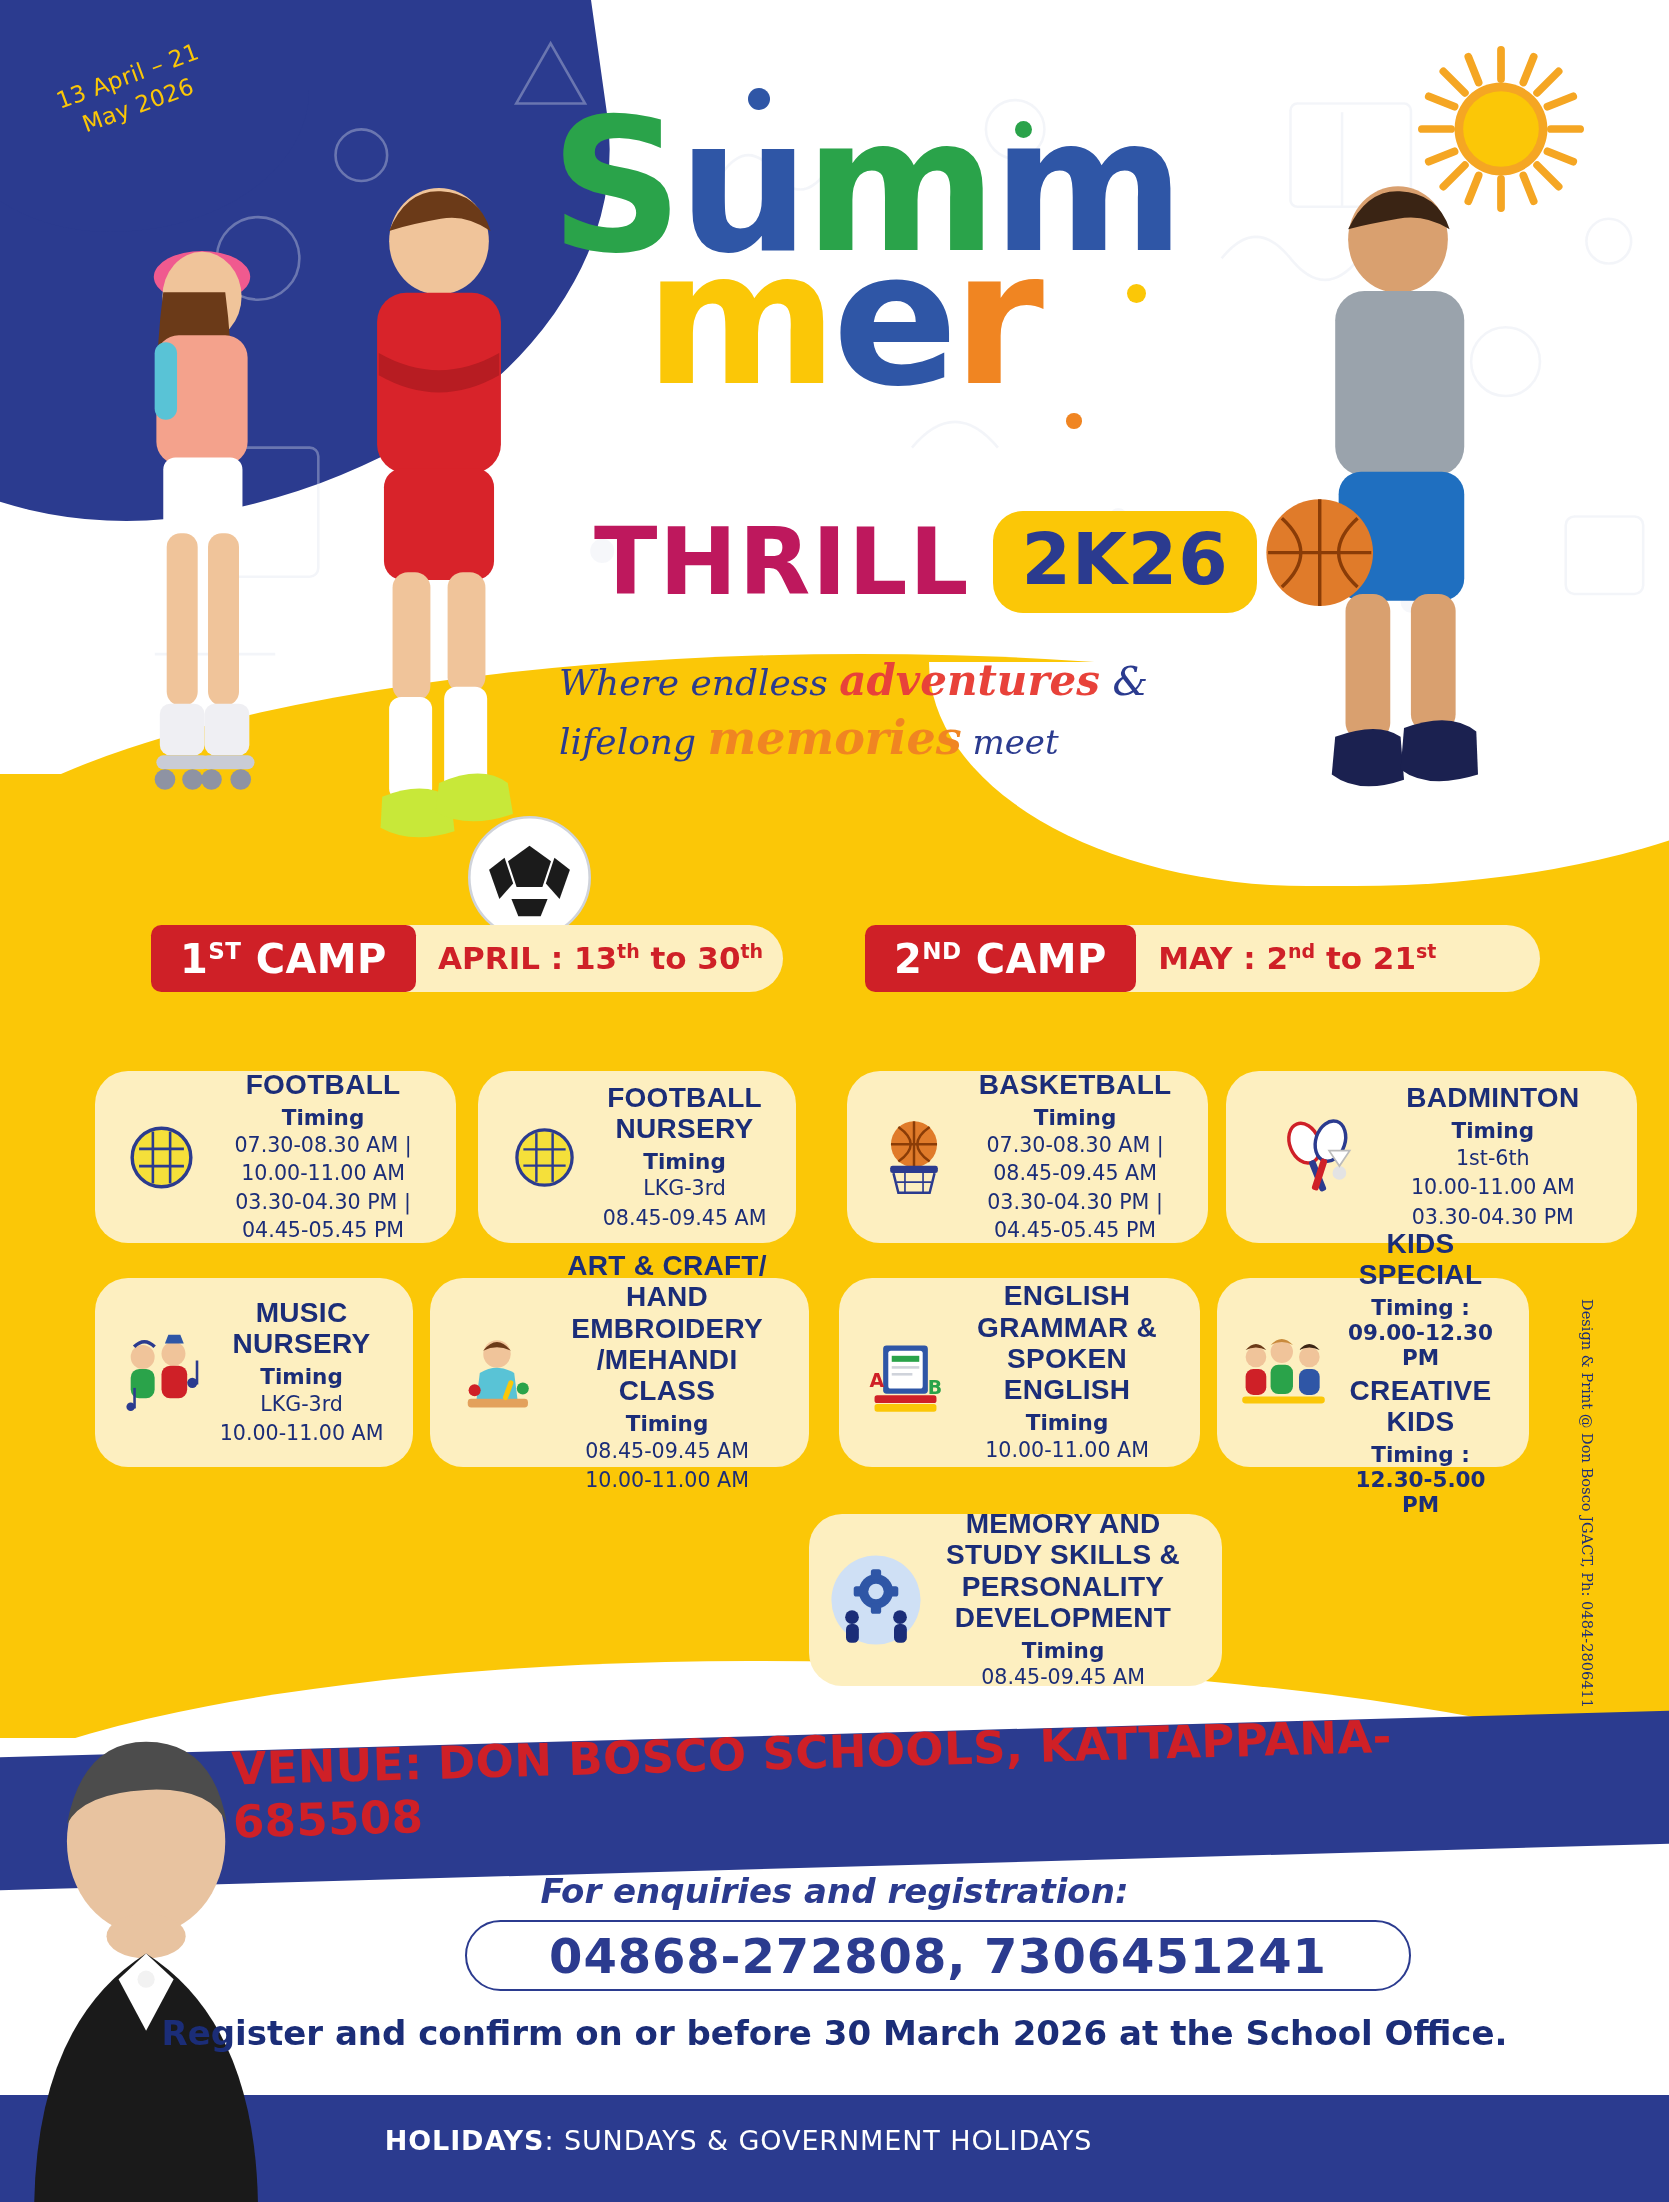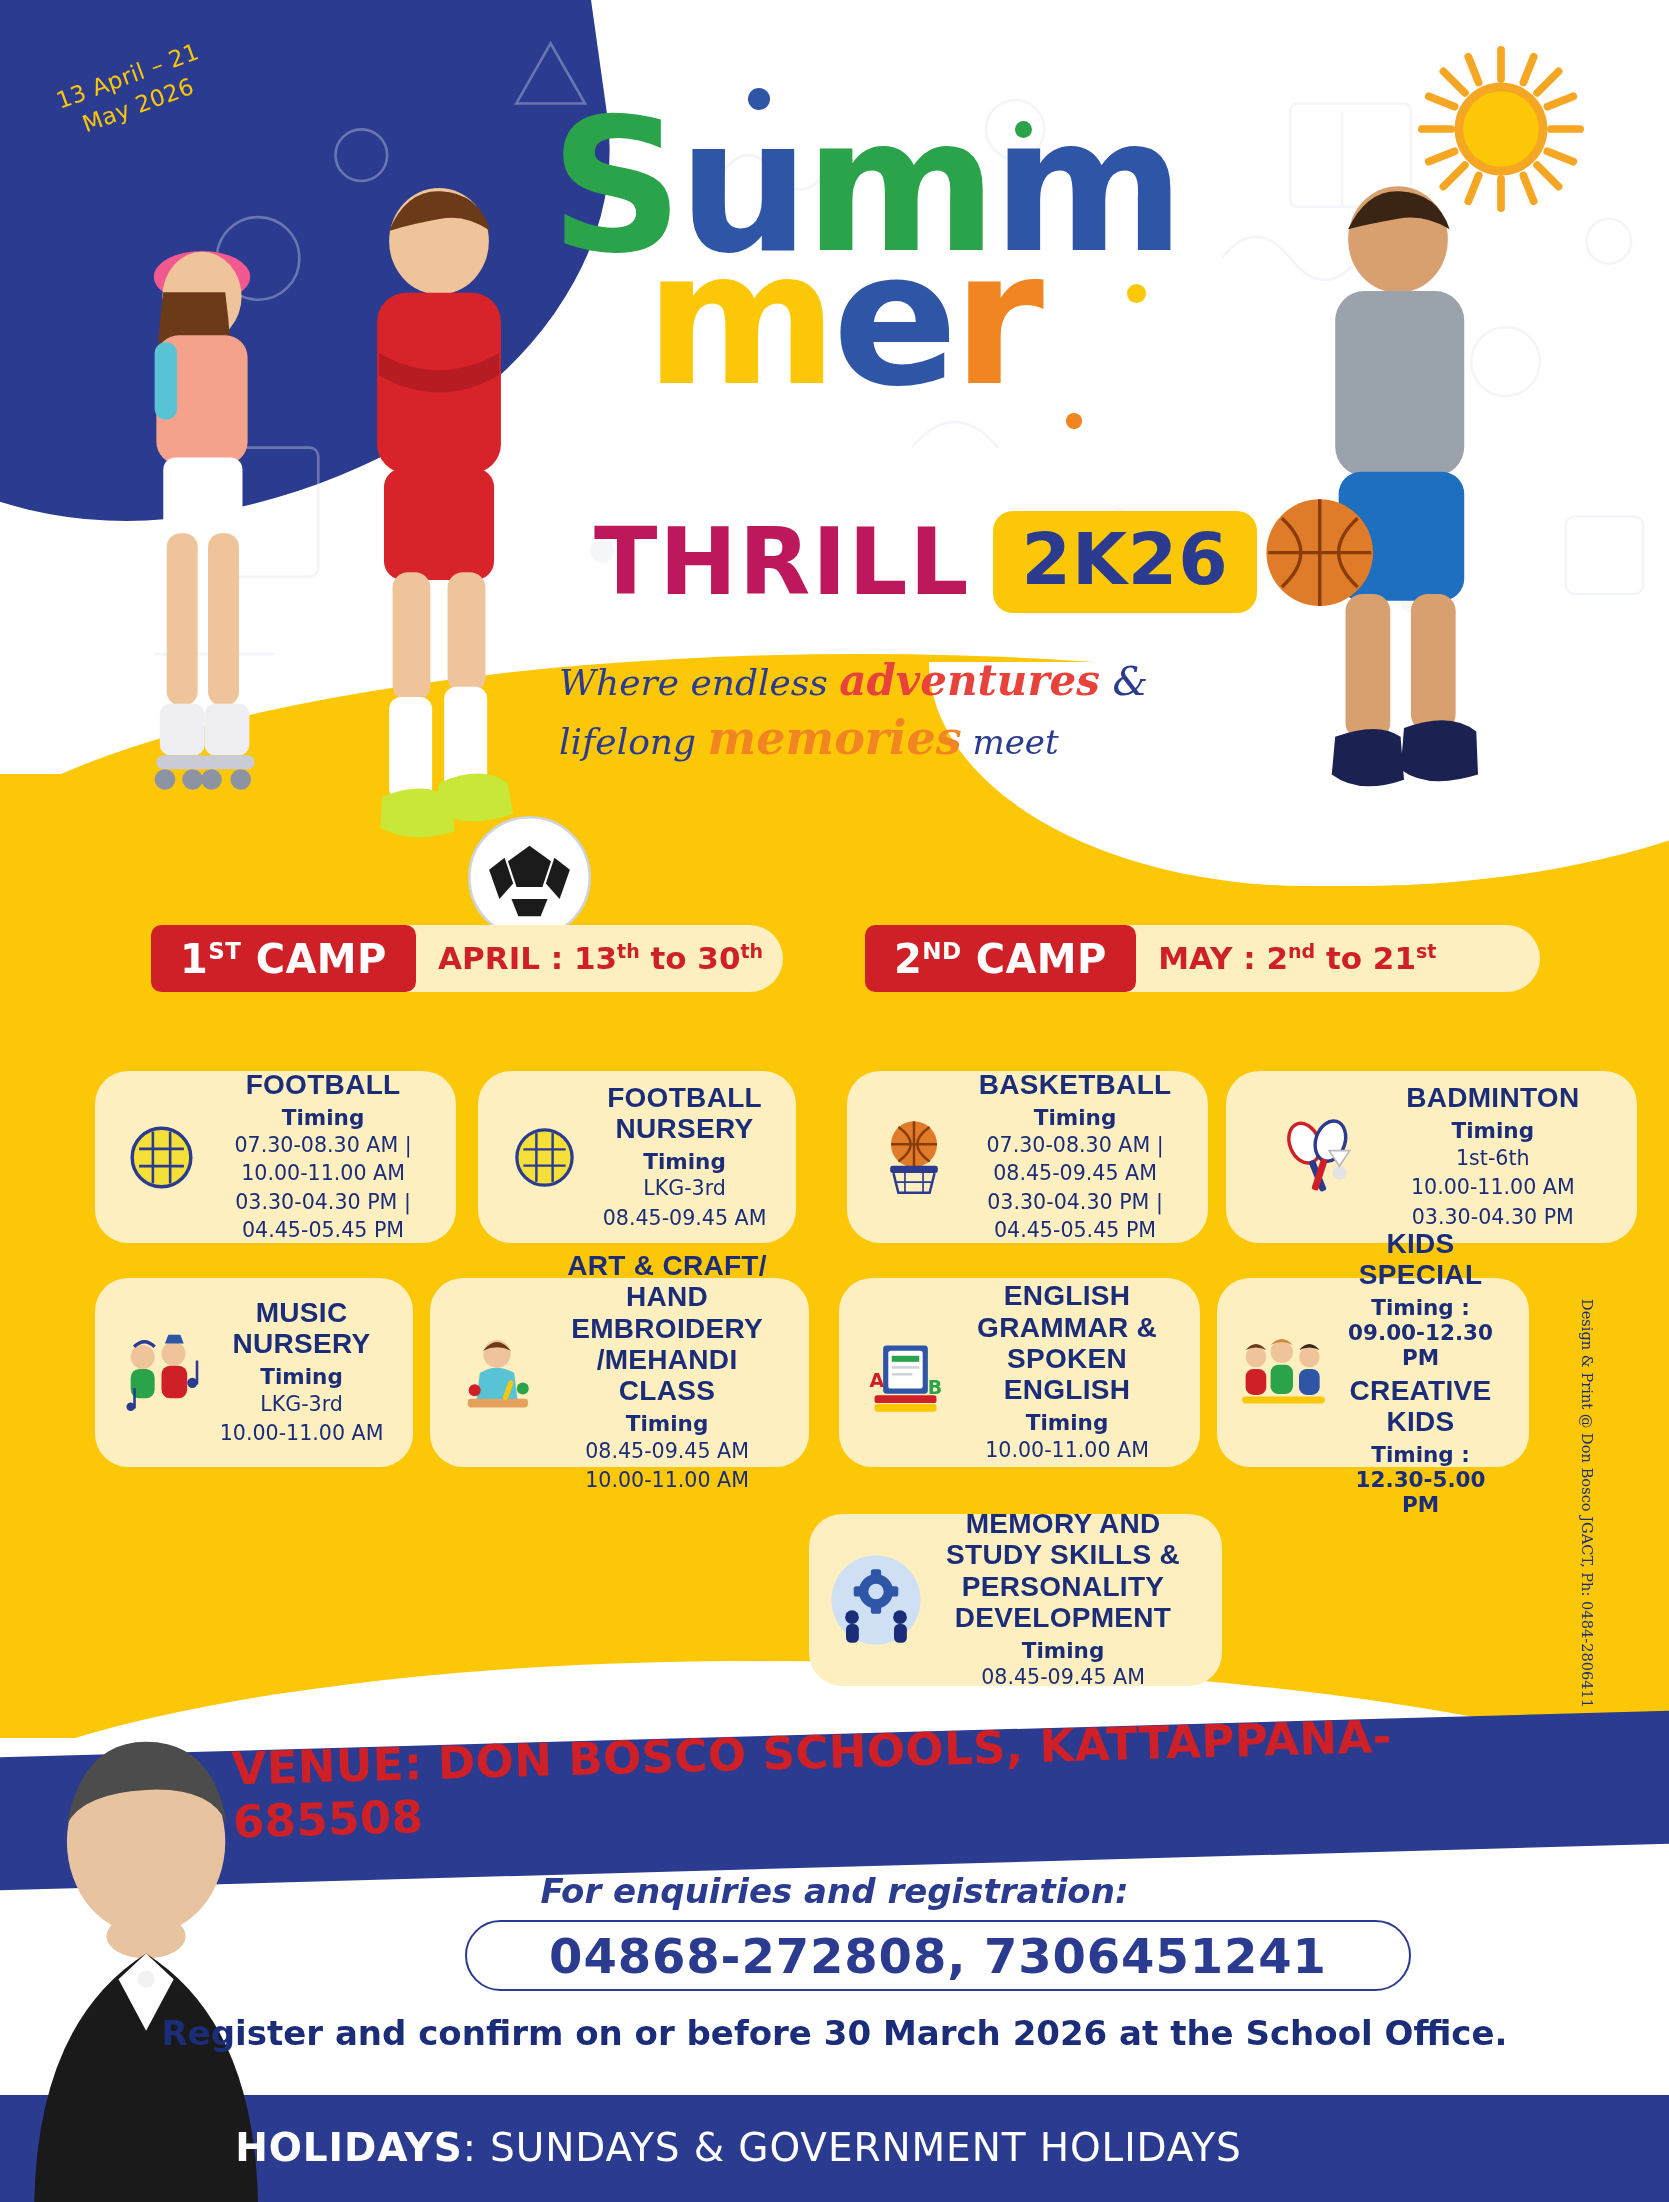--- a/index.html
+++ b/index.html
@@ -156,7 +156,7 @@
     font-weight: bold;
     font-size: 71px;
     padding: 6.9px 29px 12px;
-    border-radius: 20px;
+    border-radius: 30px;
     letter-spacing: 0.9px;
   }
   .tagline {

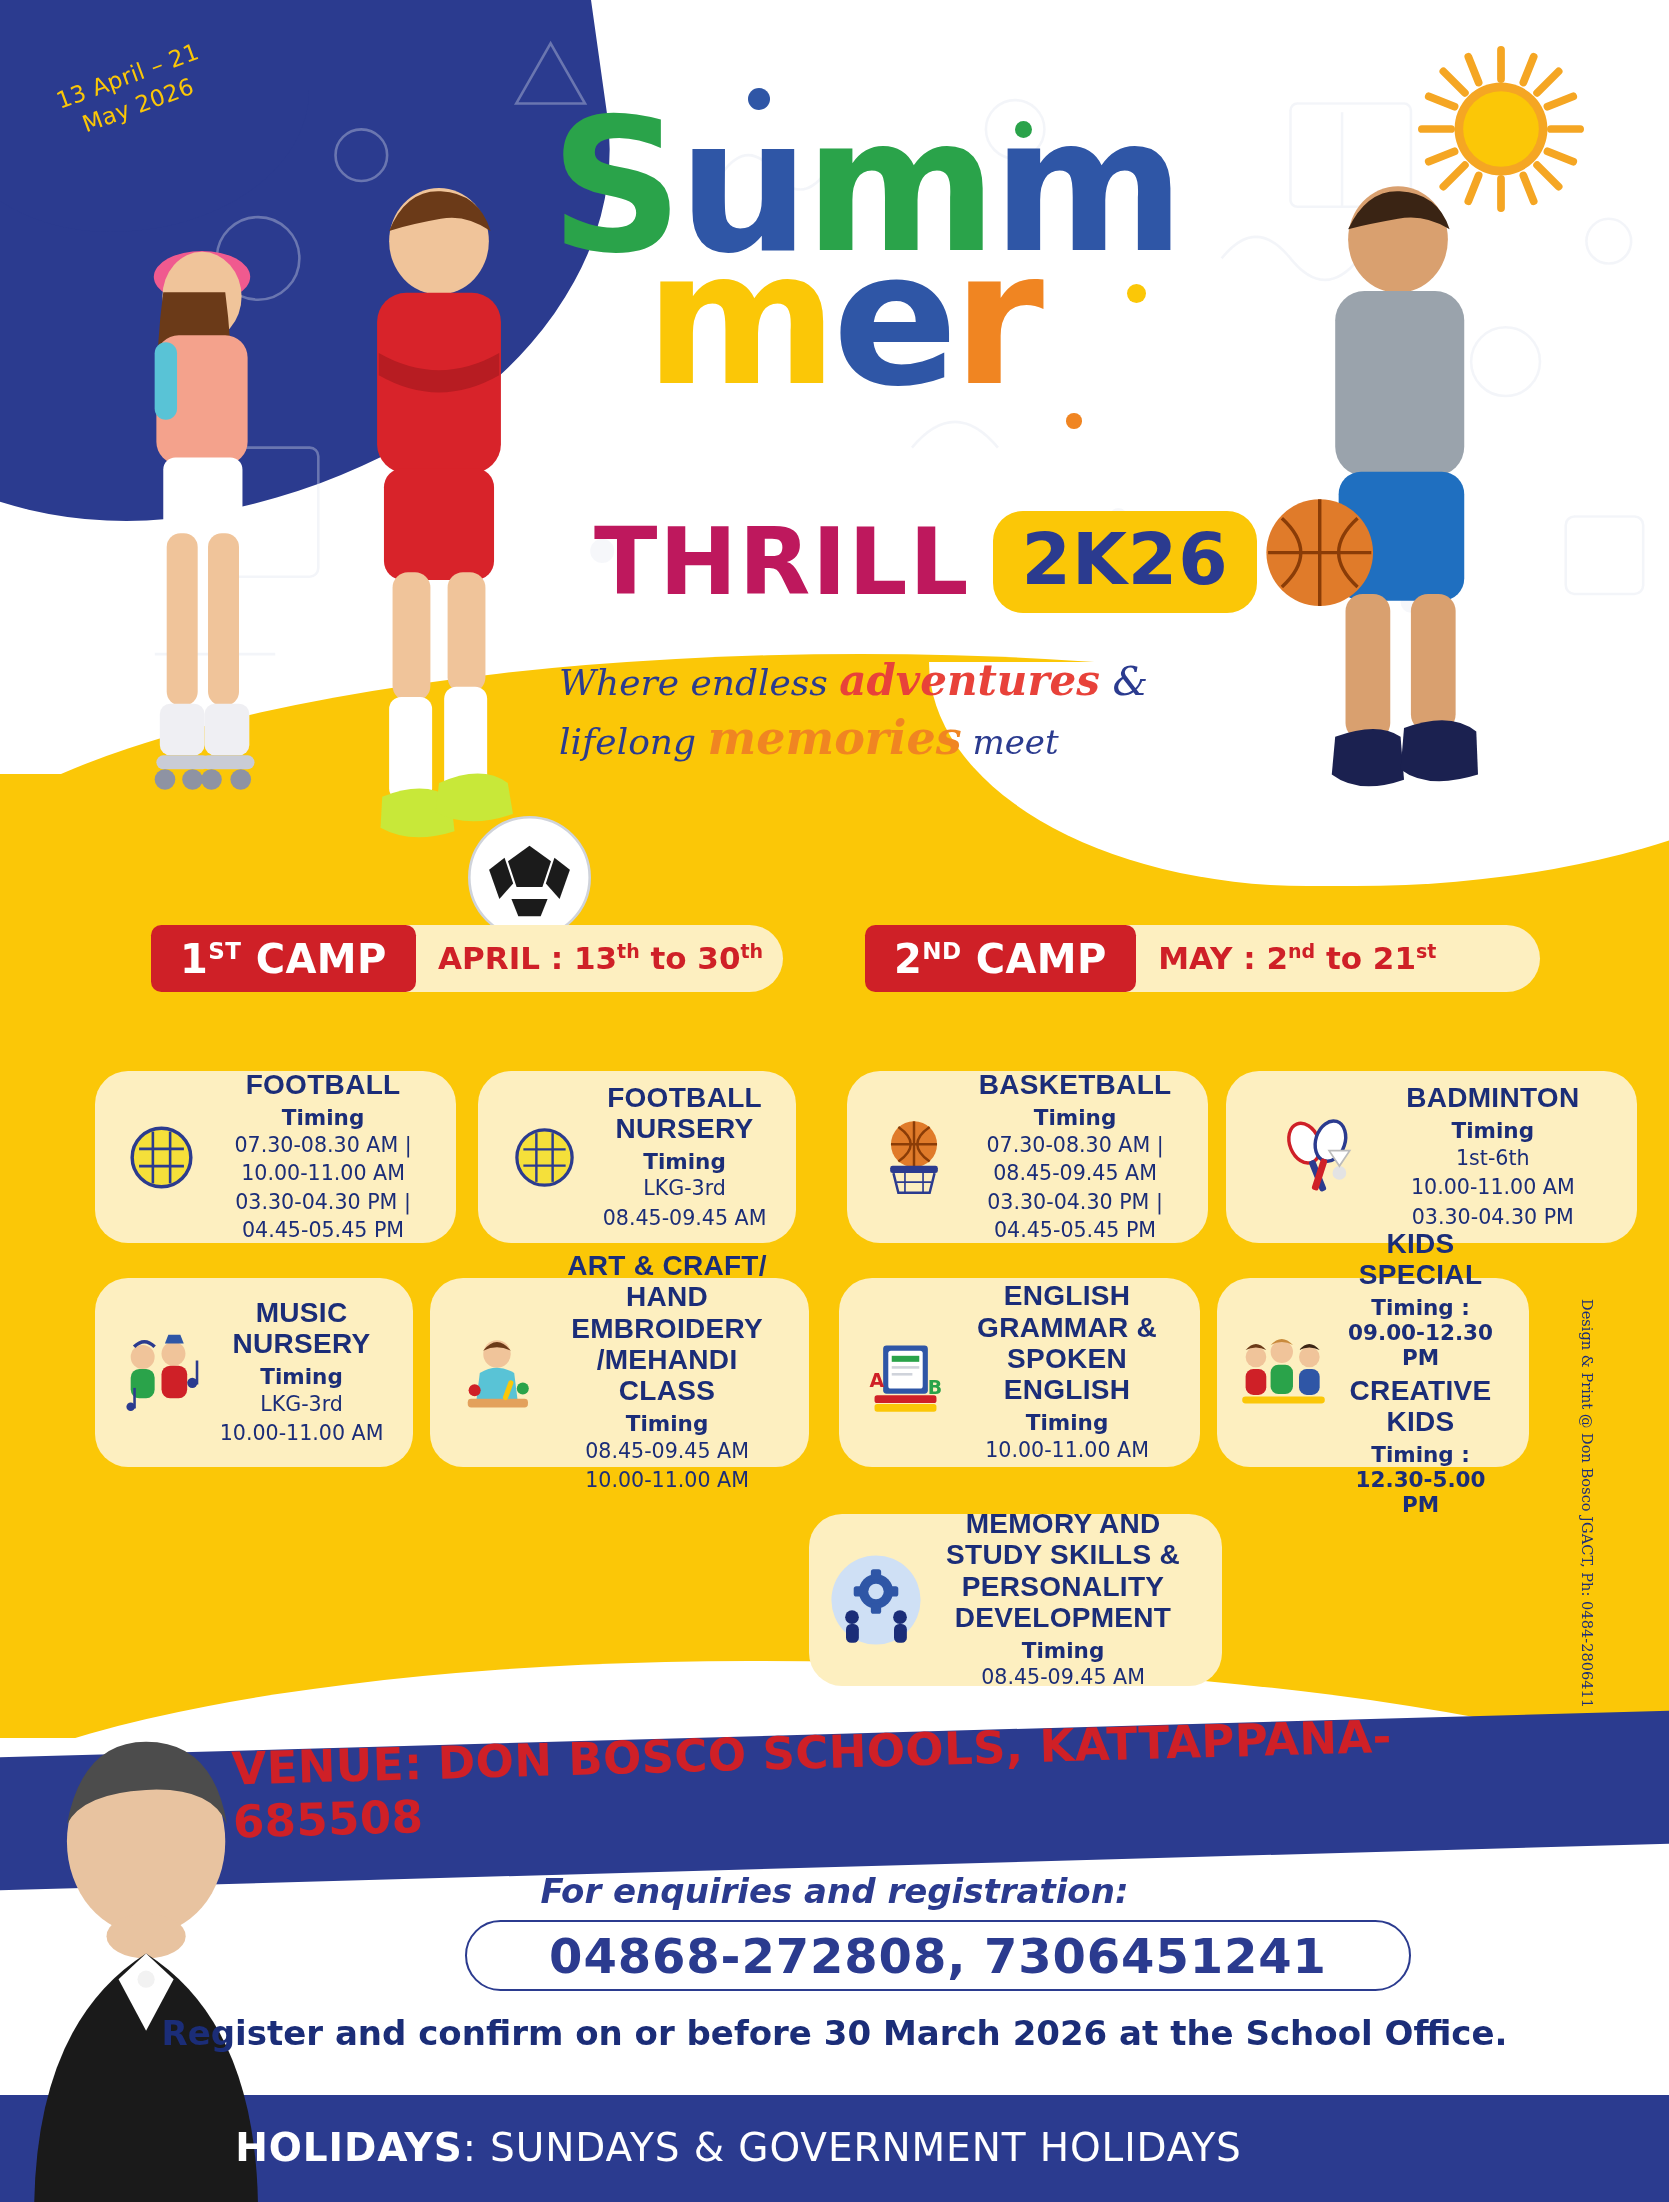--- a/index.html
+++ b/index.html
@@ -304,7 +304,7 @@
     text-align: center;
     color: #ffffff;
     font-family: "DejaVu Sans", sans-serif;
-    font-size: 39px;
+    font-size: 27px;
     letter-spacing: 0.9px;
   }
   .holidays b { font-weight: bold; }

